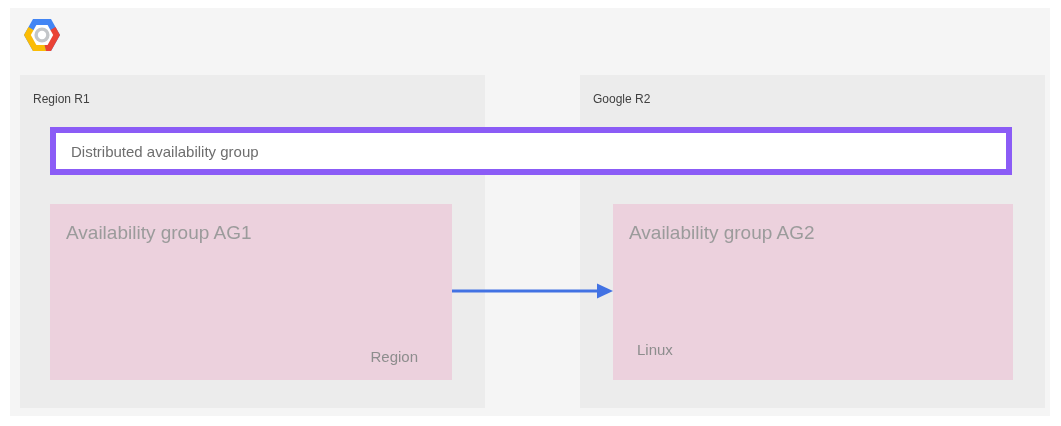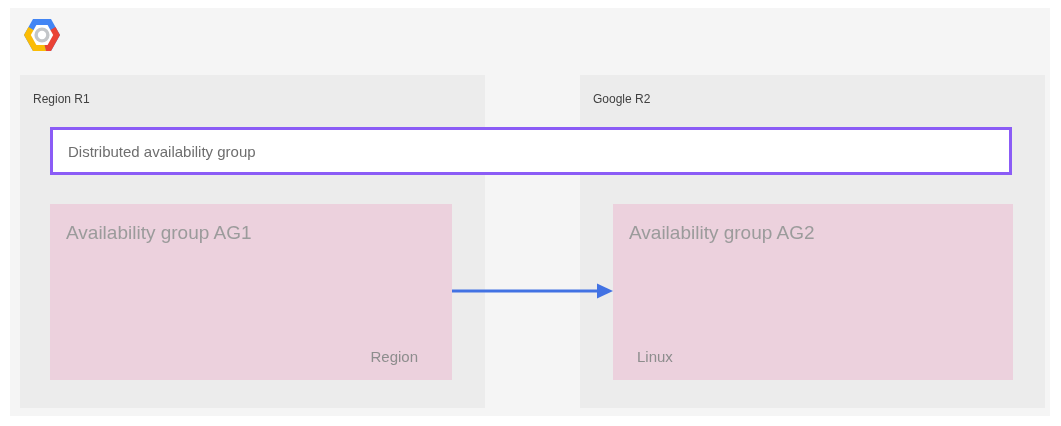--- a/index.html
+++ b/index.html
@@ -54,7 +54,7 @@
     left: 40px; top: 119px;
     width: 962px; height: 48px;
     background: #ffffff;
-    border: 3px solid #8b5cf6;
+    border: 6px solid #8b5cf6;
     box-sizing: border-box;
     display: flex;
     align-items: center;

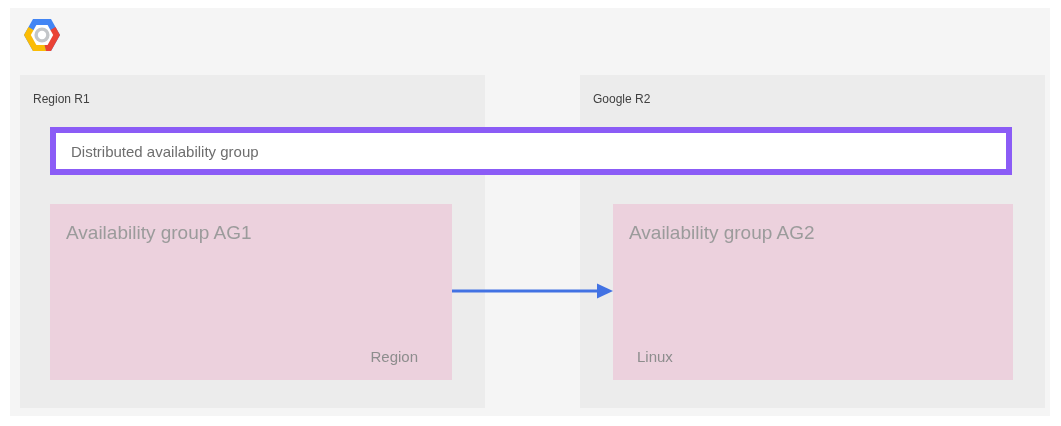--- a/index.html
+++ b/index.html
@@ -84,7 +84,7 @@
     color: #8d8d8d;
   }
   .os-windows { right: 34px; bottom: 15px; }
-  .os-linux { left: 24px; bottom: 15px; margin-top: 44px; }
+  .os-linux { left: 24px; bottom: 22px; margin-top: 44px; }
 
   
   .arrow {

